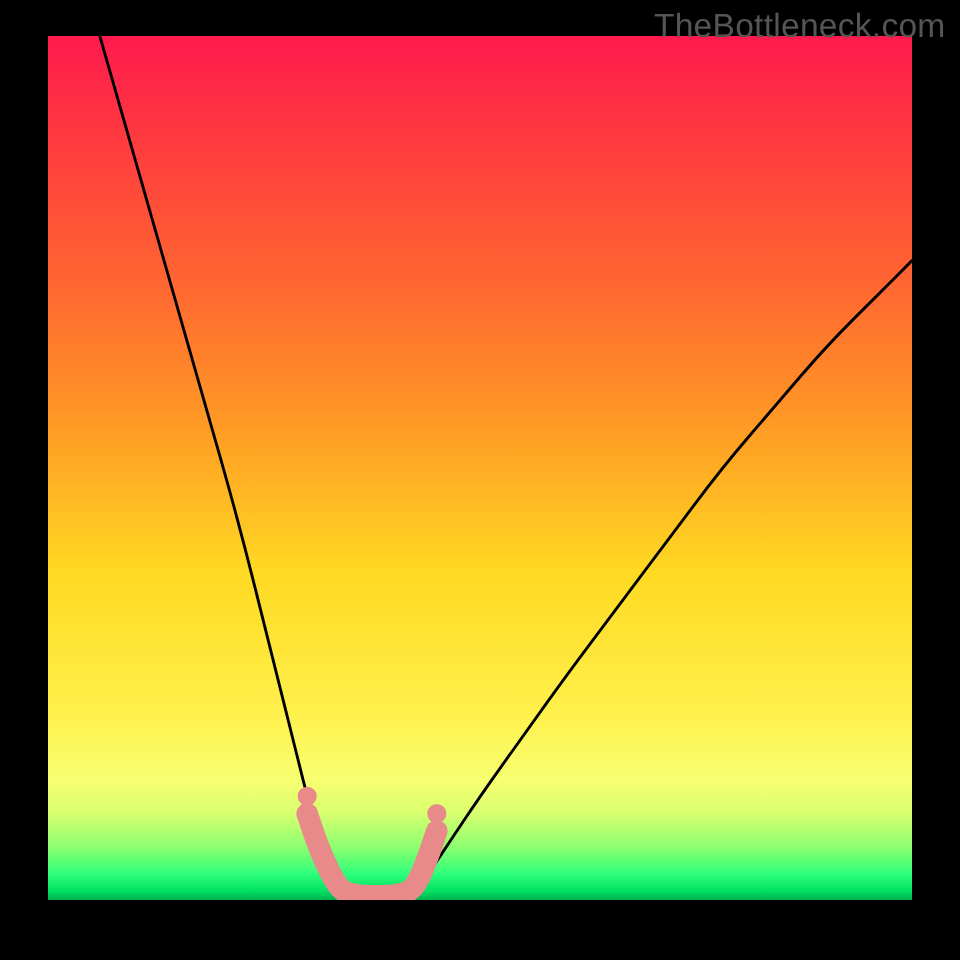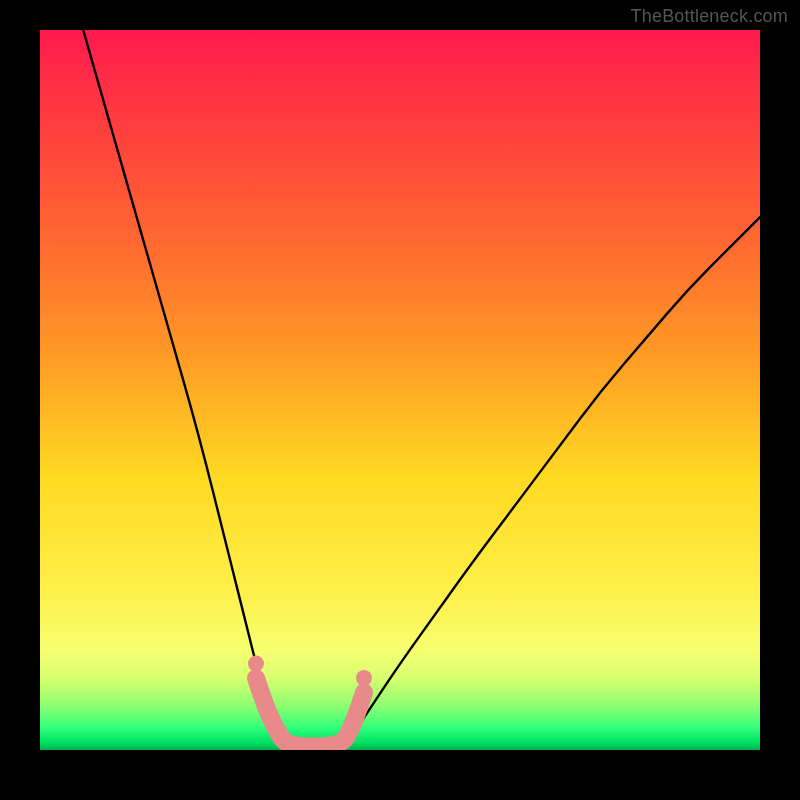--- a/index.html
+++ b/index.html
@@ -16,7 +16,7 @@
     top: 6px;
     right: 12px;
     color: #555;
-    font-size: 18px;
+    font-size: 28px;
     font-weight: 400;
     z-index: 10;
     letter-spacing: 0.2px;

